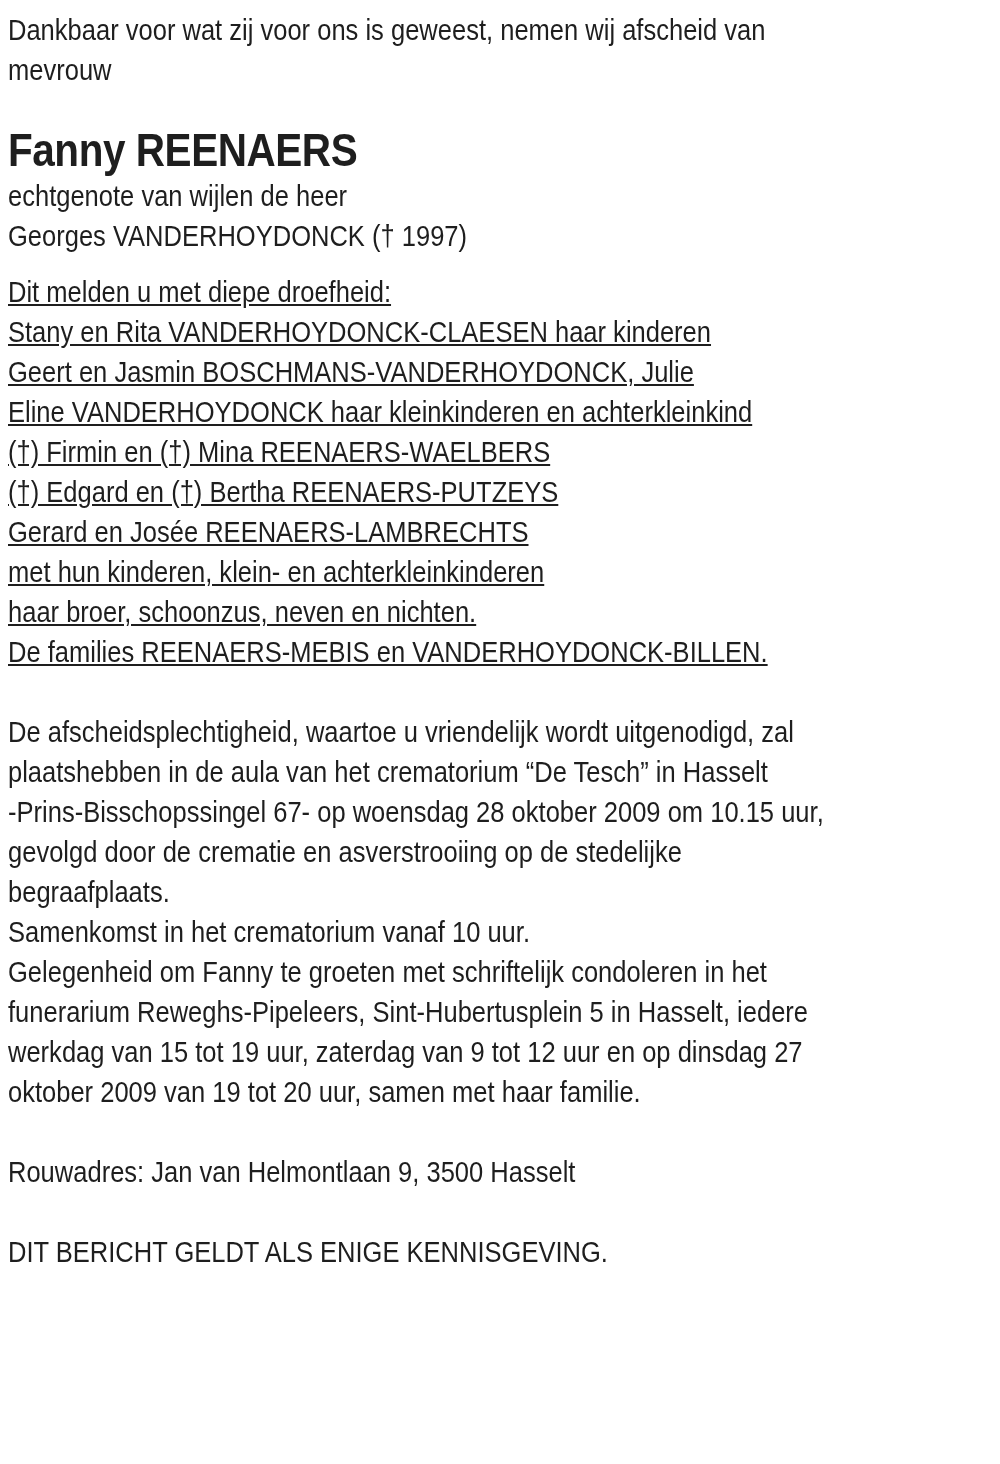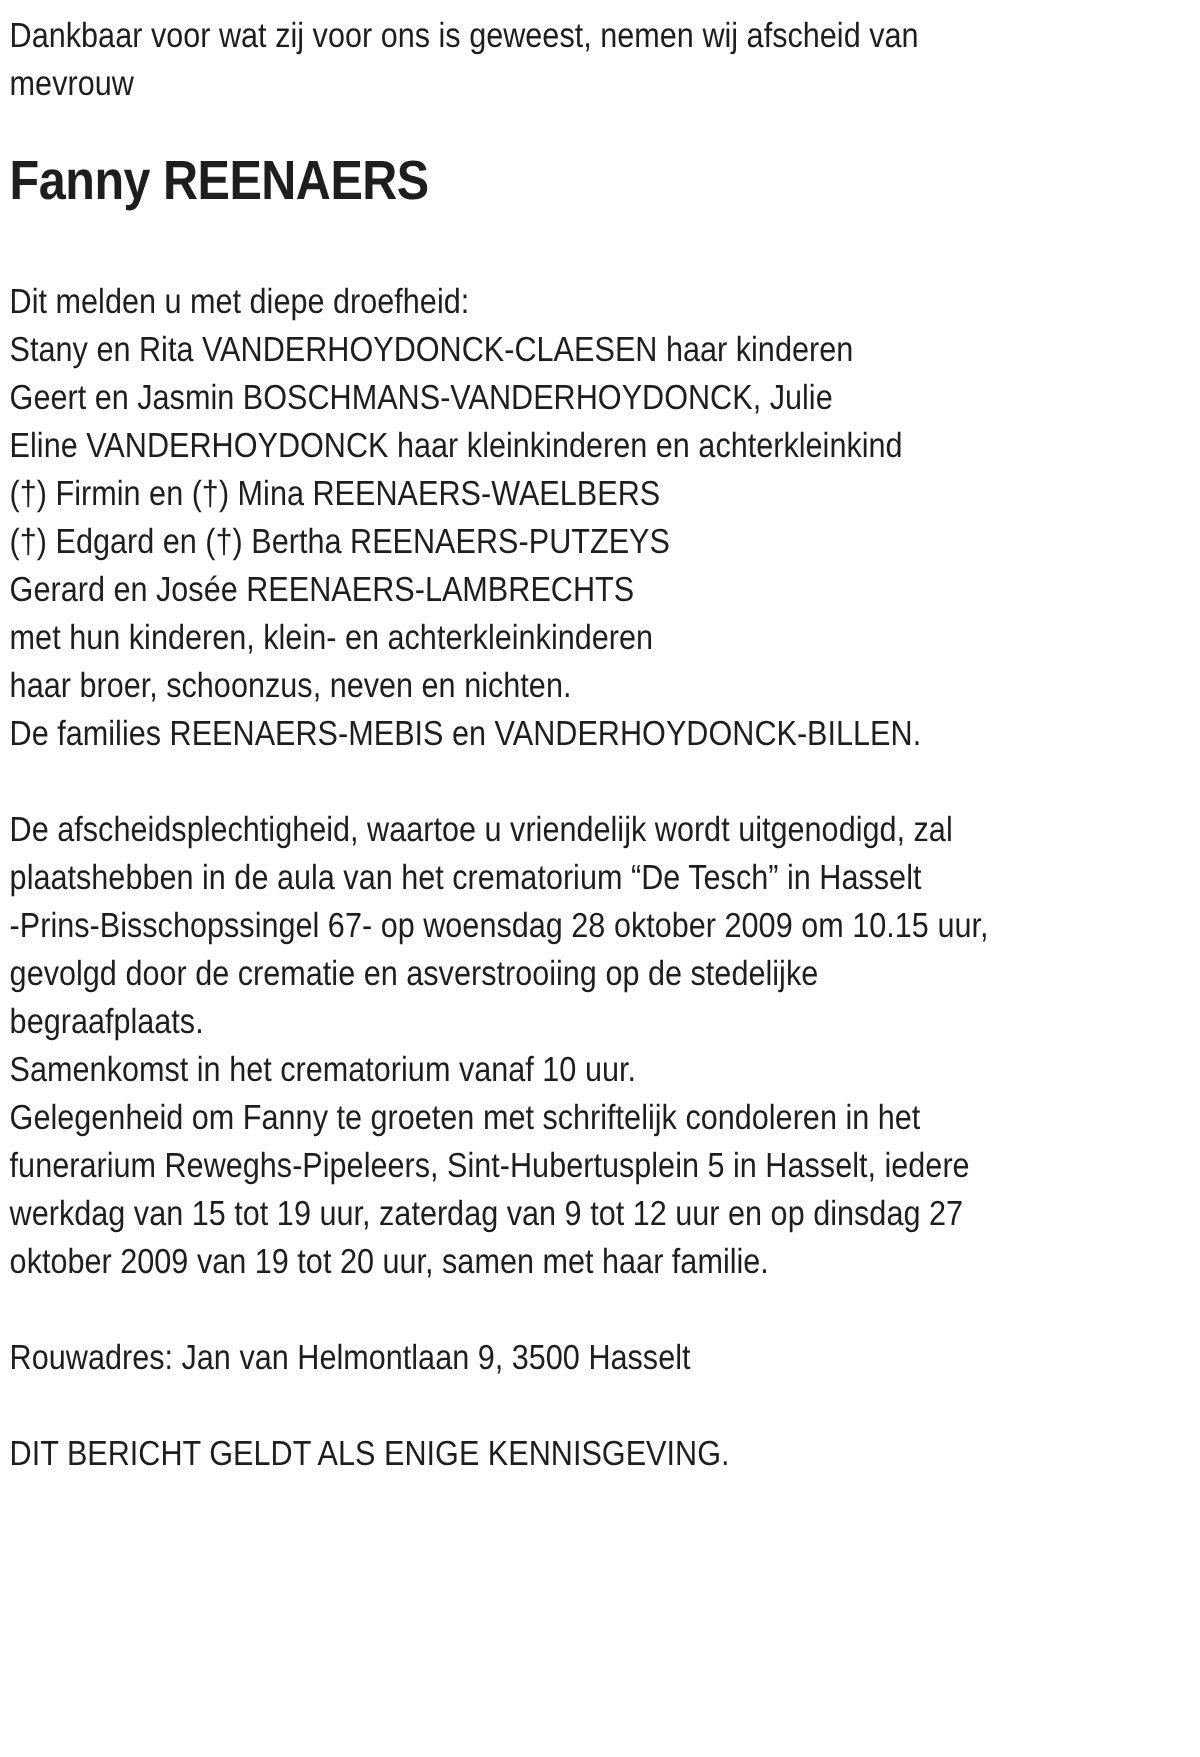--- a/index.html
+++ b/index.html
@@ -49,6 +49,10 @@
 
   <div class="line deceased-name">Fanny REENAERS</div>
 
+  <div class="block">
+    <div class="line">echtgenote van wijlen de heer</div>
+    <div class="line">Georges VANDERHOYDONCK († 1997)</div>
+  </div>
 
 
   <div class="block mt-36">

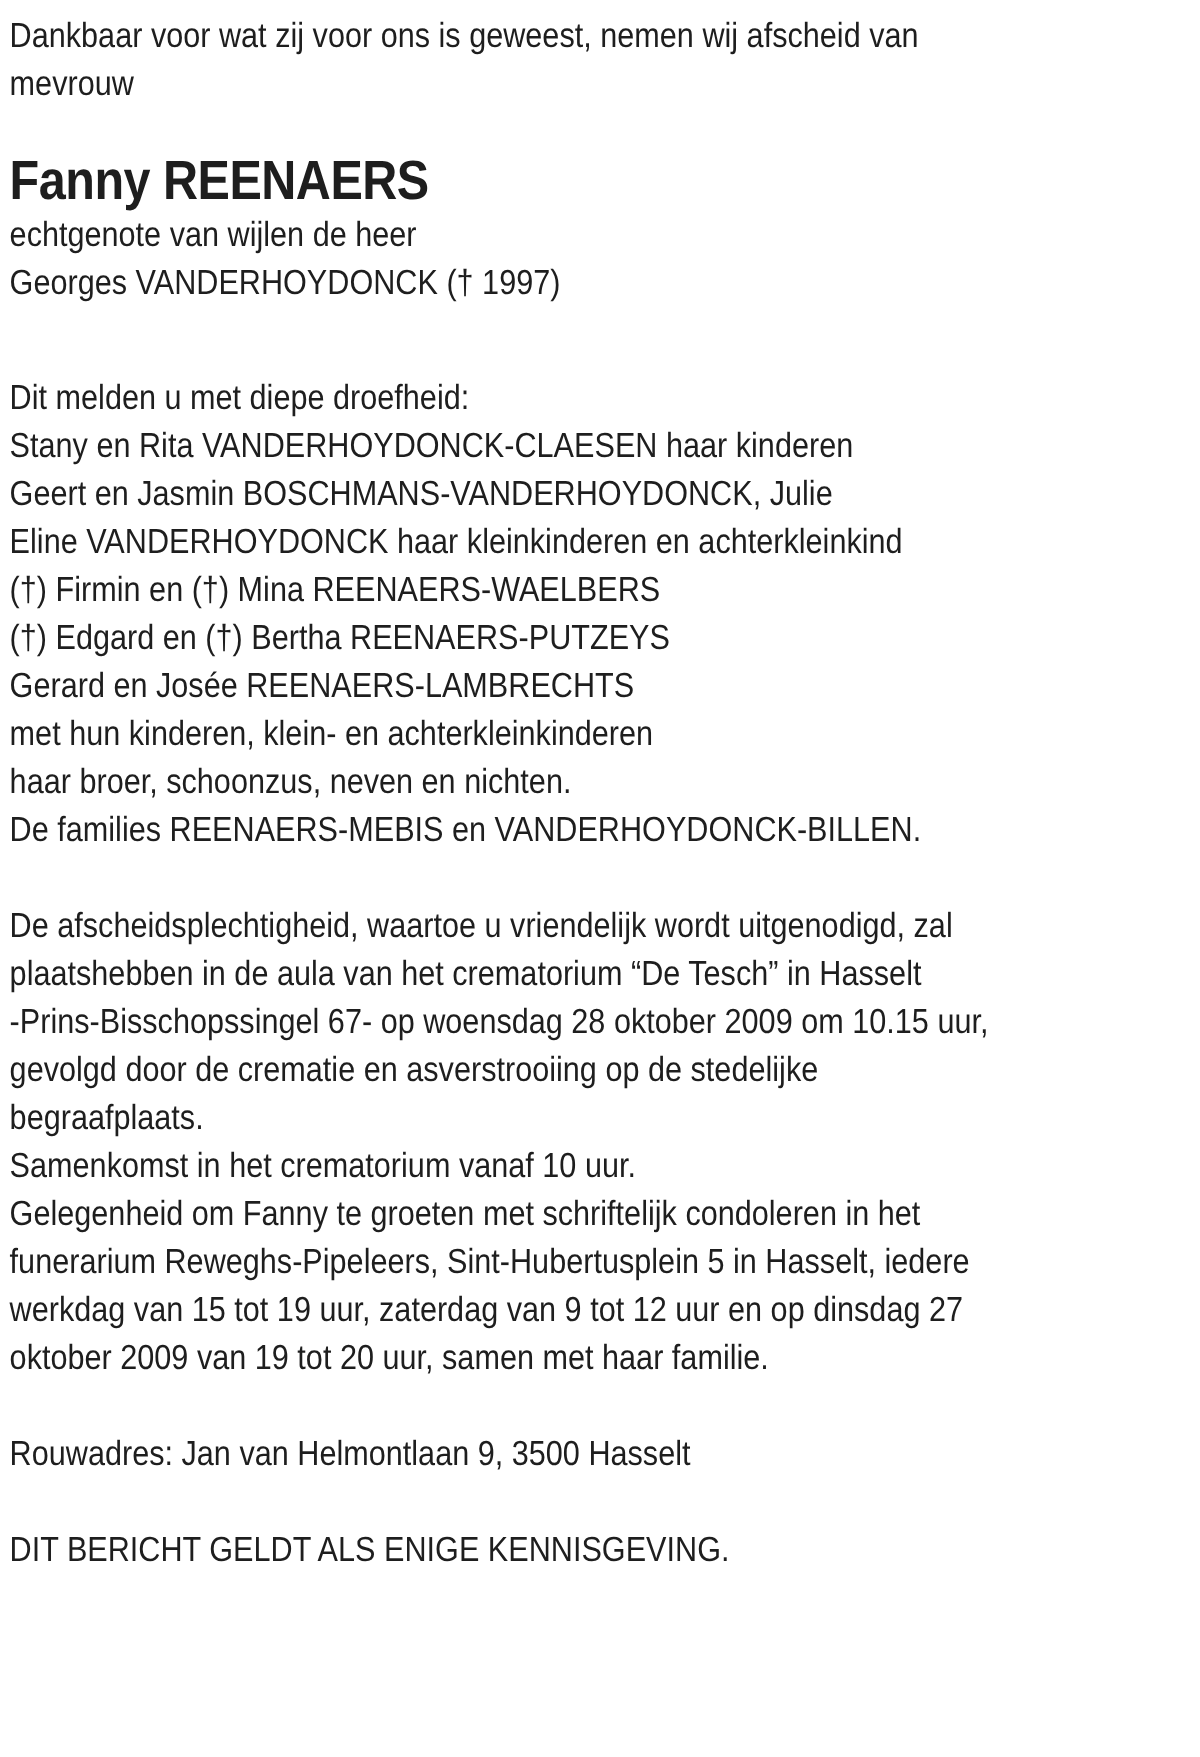--- a/index.html
+++ b/index.html
@@ -34,7 +34,7 @@
     letter-spacing: -0.5px;
     margin-top: 34px;
   }
-  .mt-36 { margin-top: 56px; }
+  .mt-36 { margin-top: 16px; text-decoration: underline; }
   .mt-40 { margin-top: 40px; }
 </style>
 </head>

